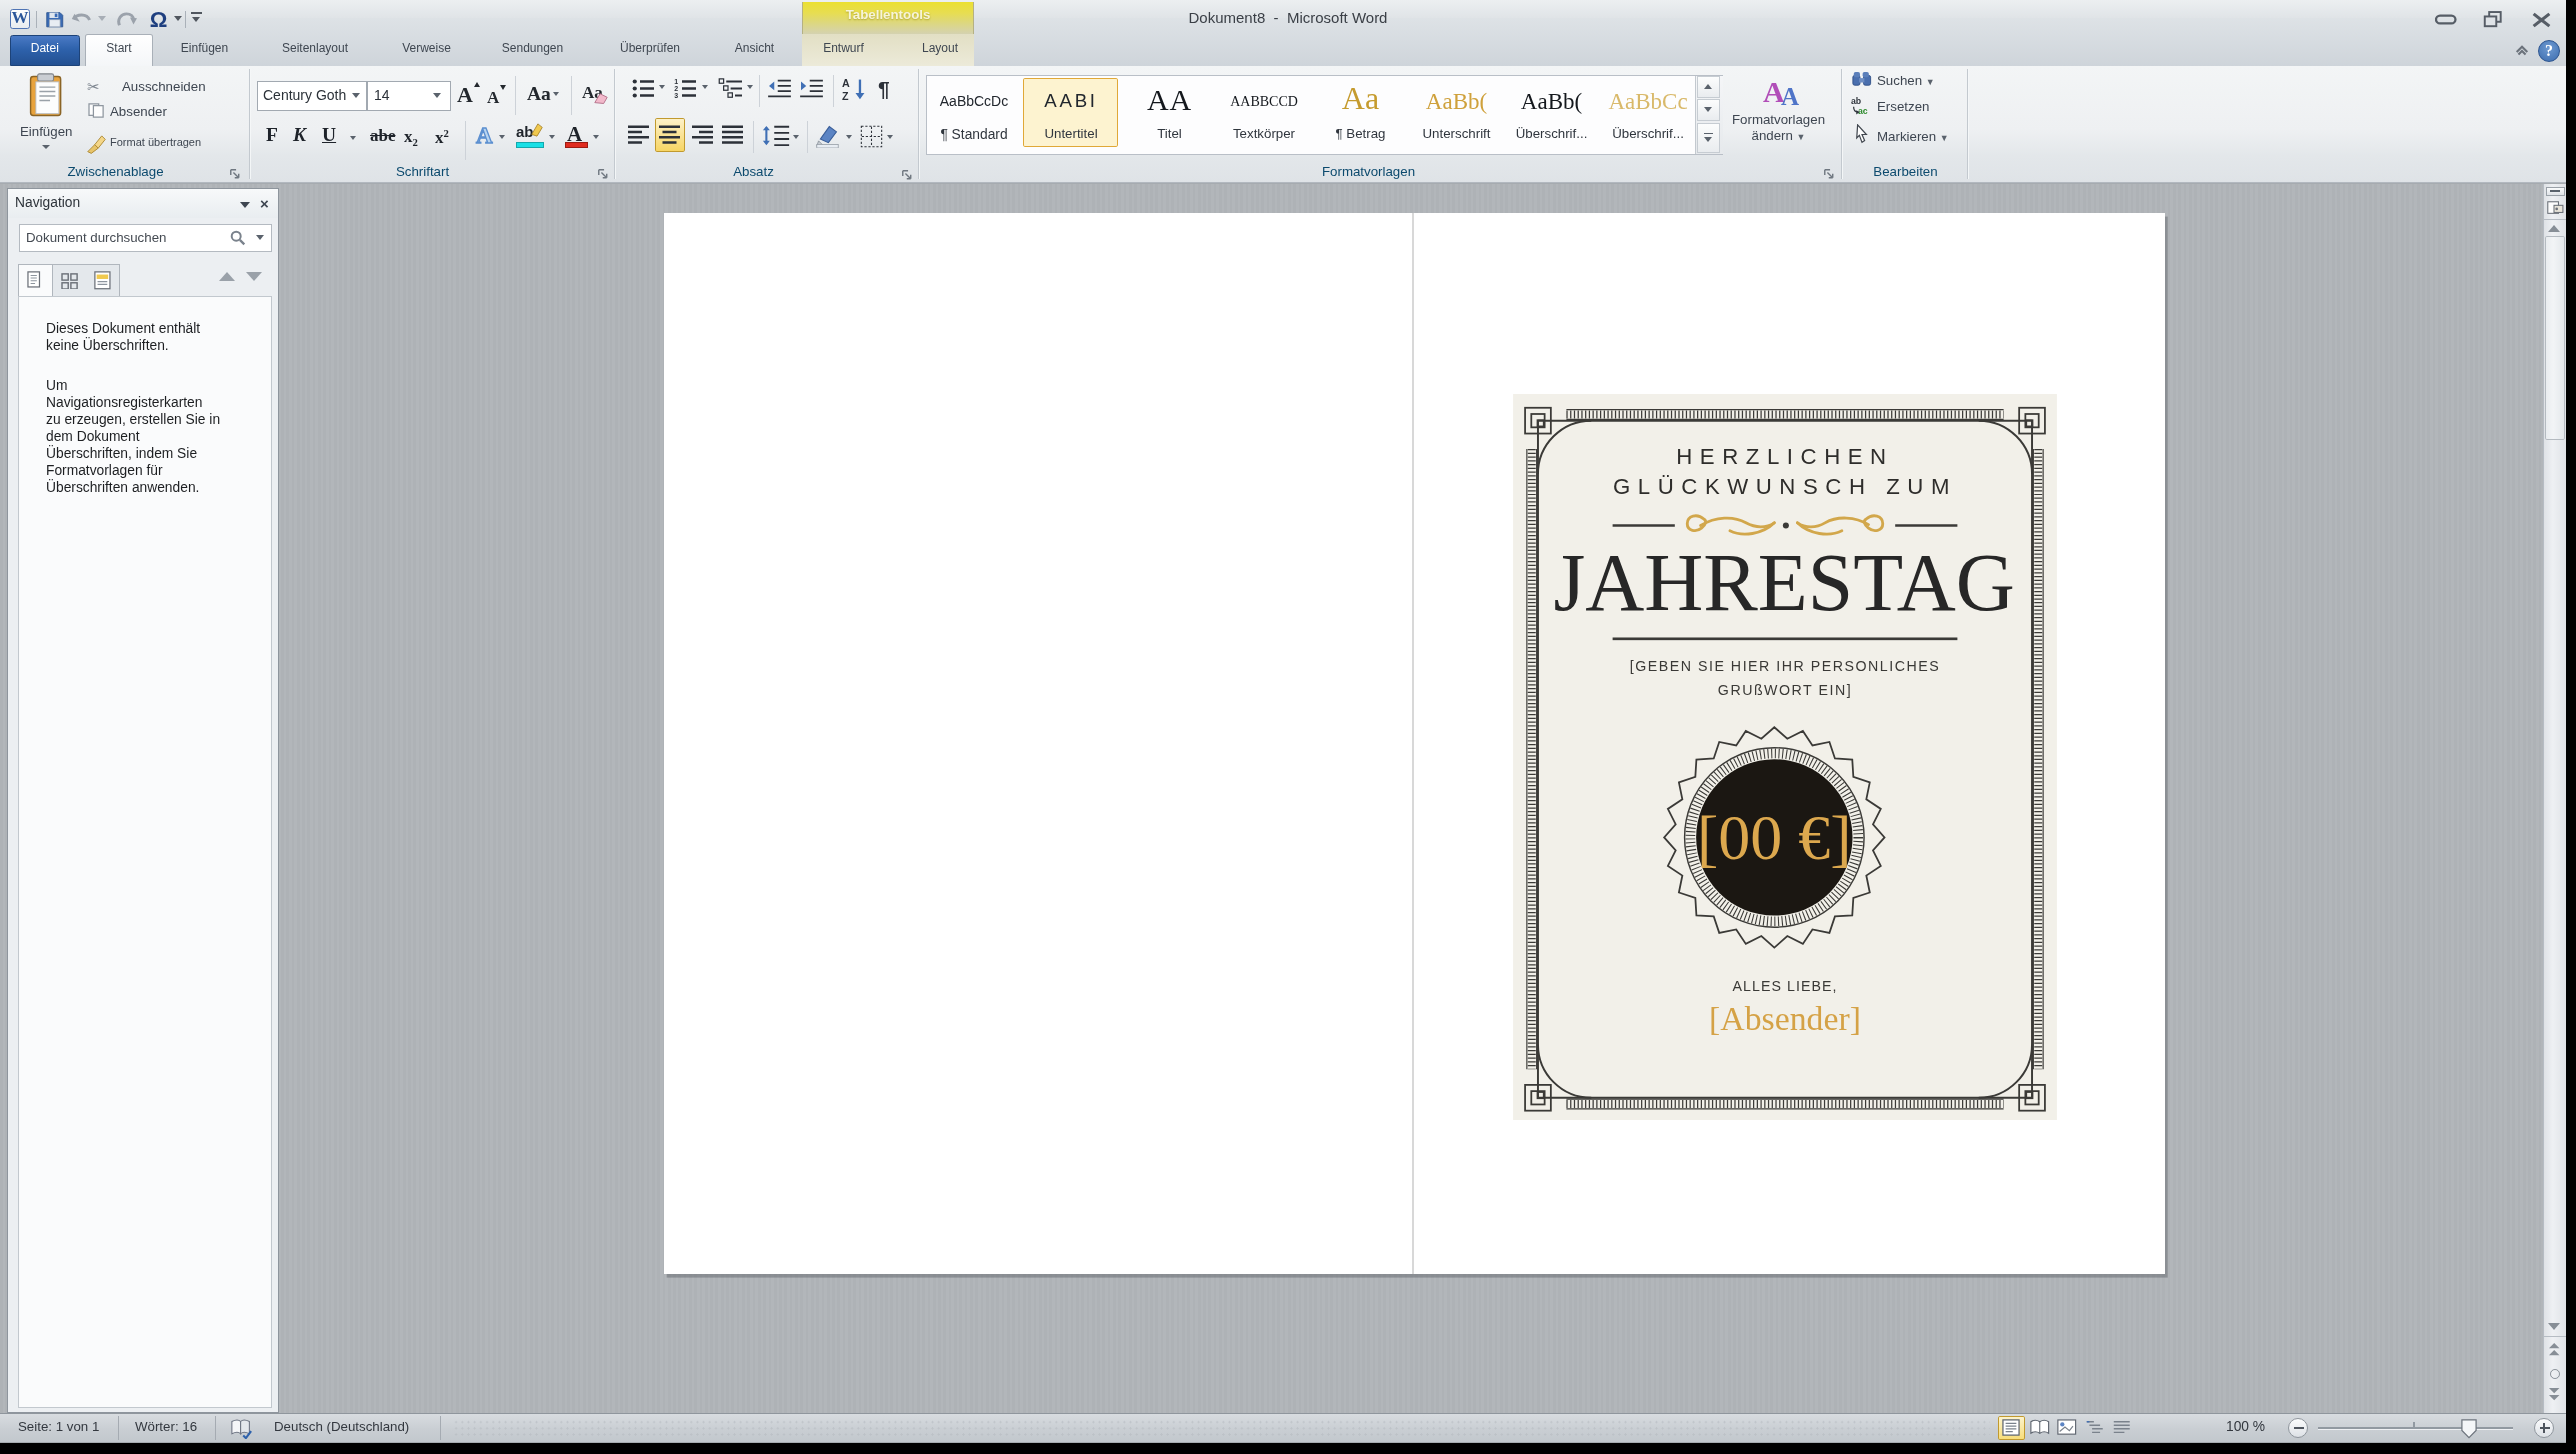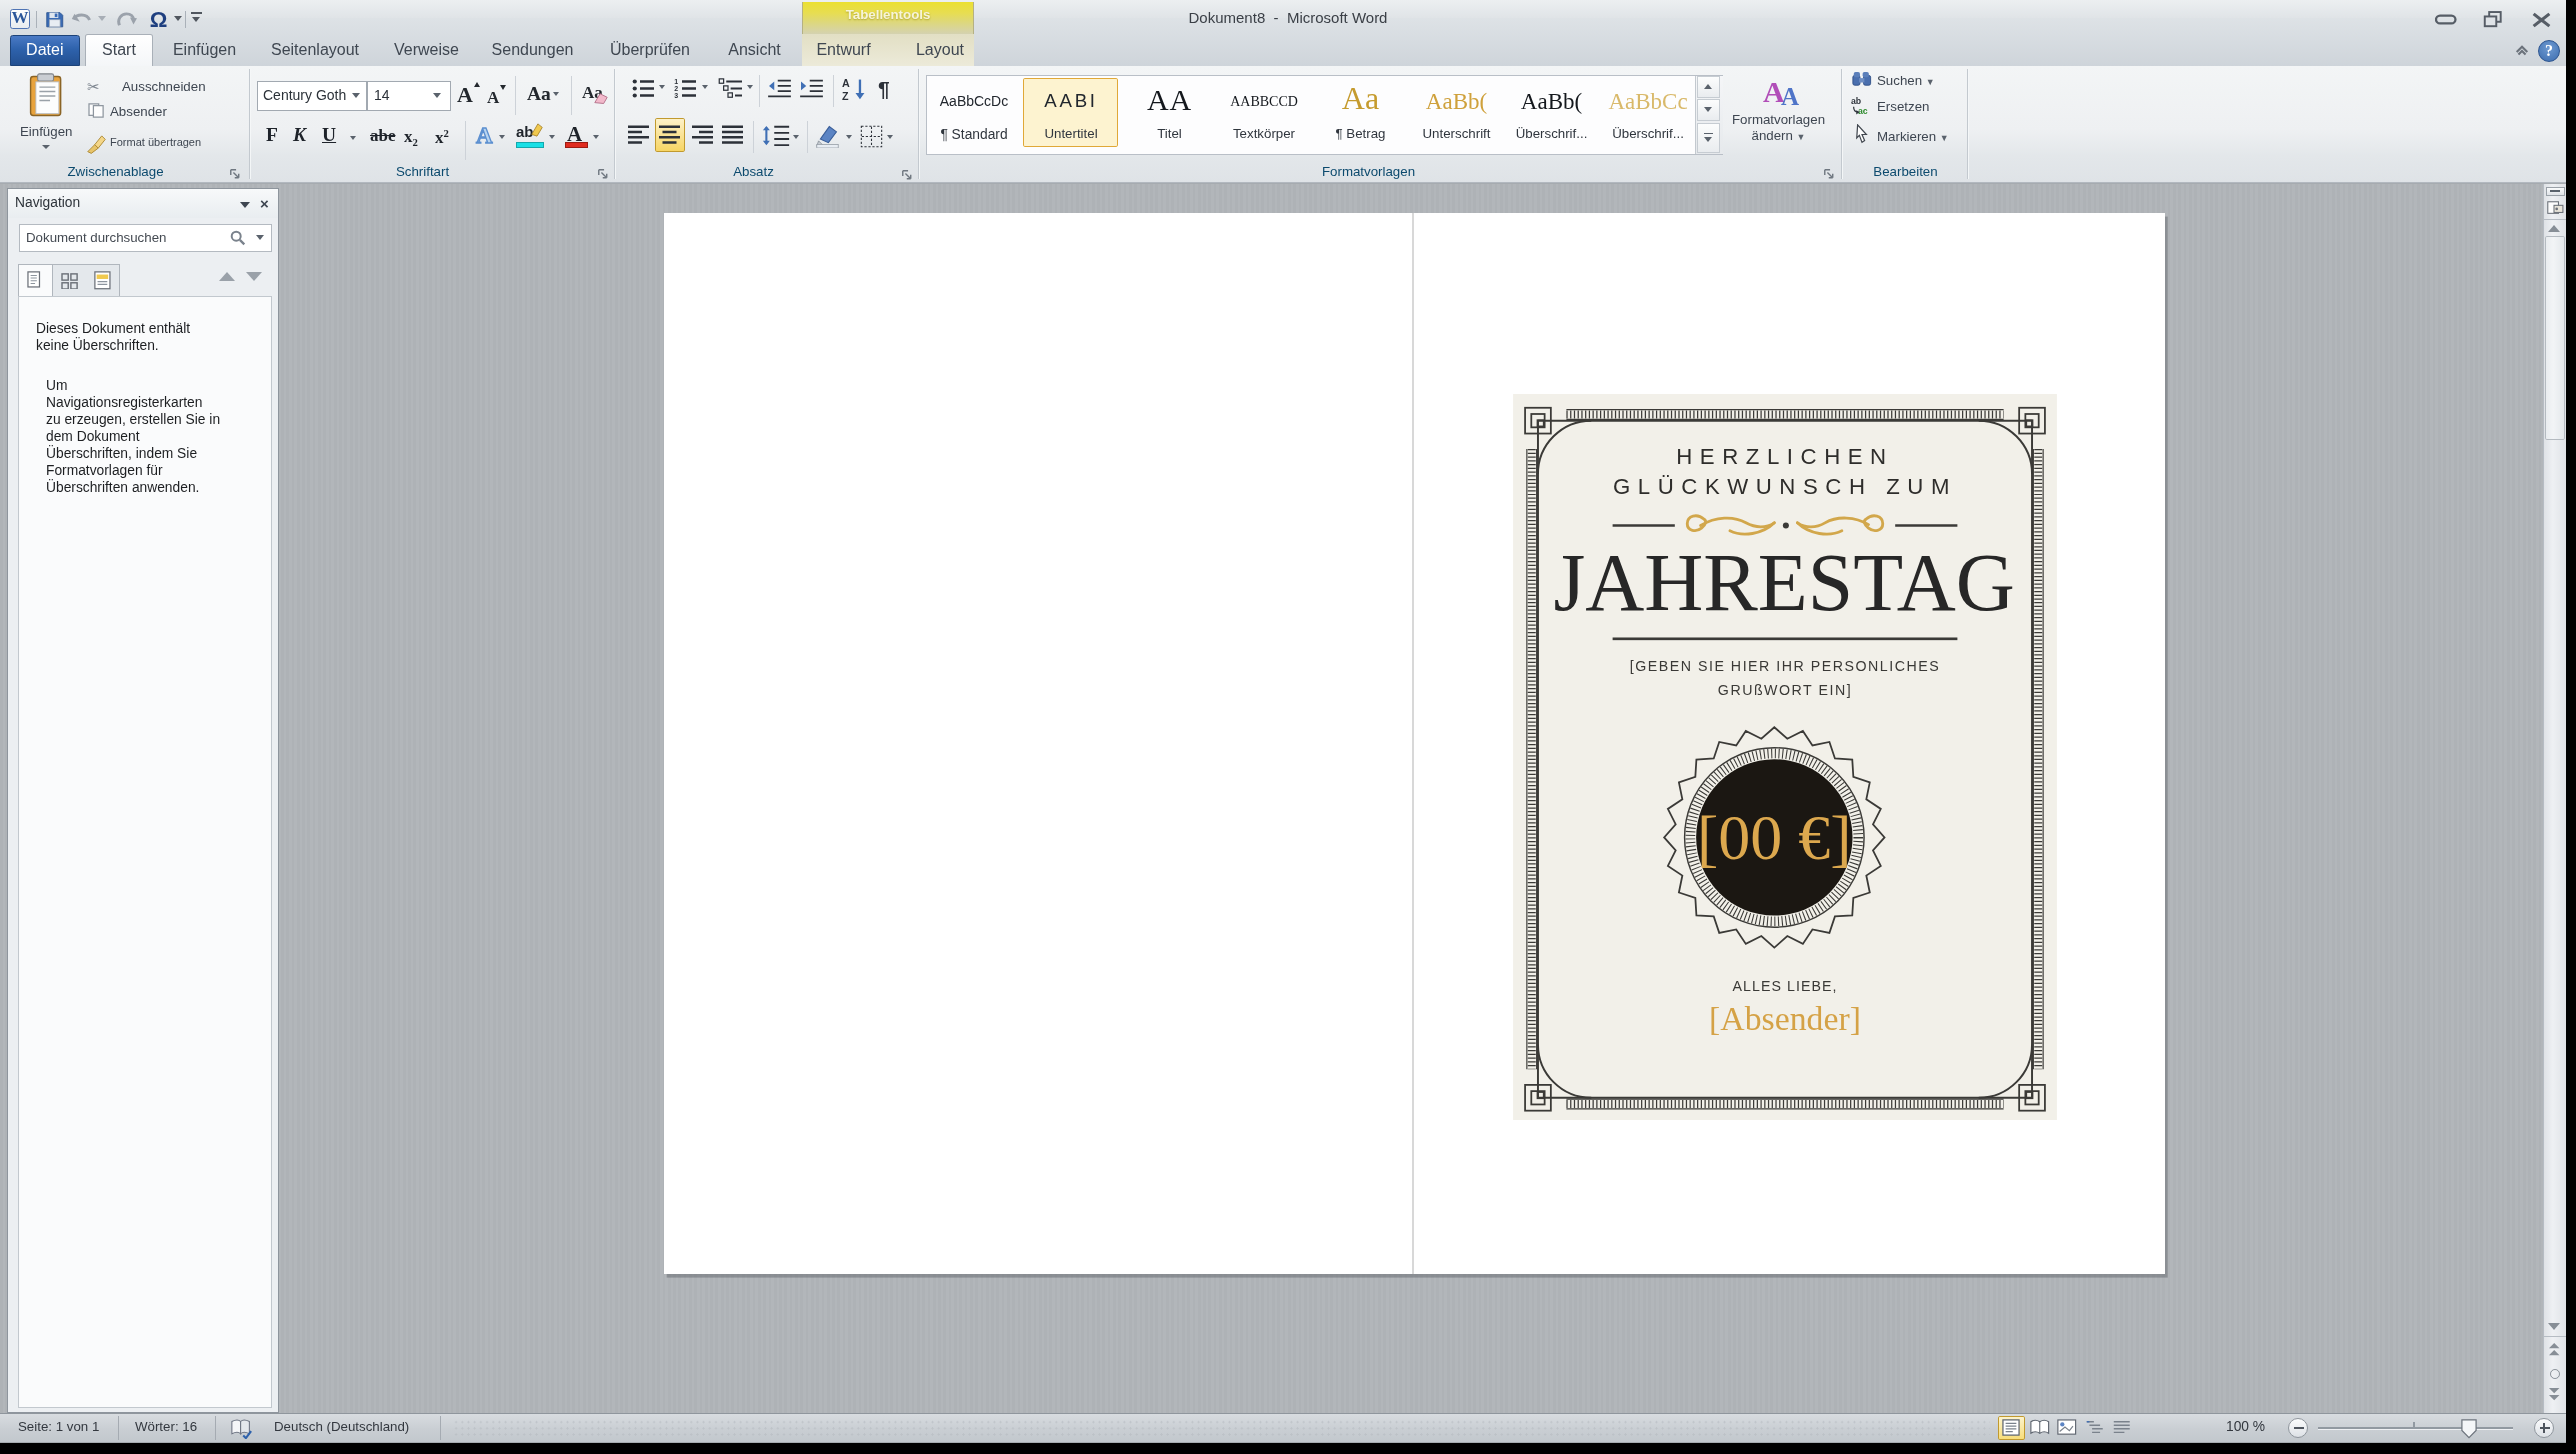--- a/index.html
+++ b/index.html
@@ -7,7 +7,7 @@
   #root{position:absolute;top:0;left:0;width:2576px;height:1454px;background:#a6abb0;overflow:hidden;}
   .abs{position:absolute;}
   .lbl{color:#0c4a6e;font-size:13.3px;}
-  .tabtxt{font-size:16px;color:#3f4751;}
+  .tabtxt{font-size:12px;color:#3f4751;}
 </style>
 </head>
 <body>

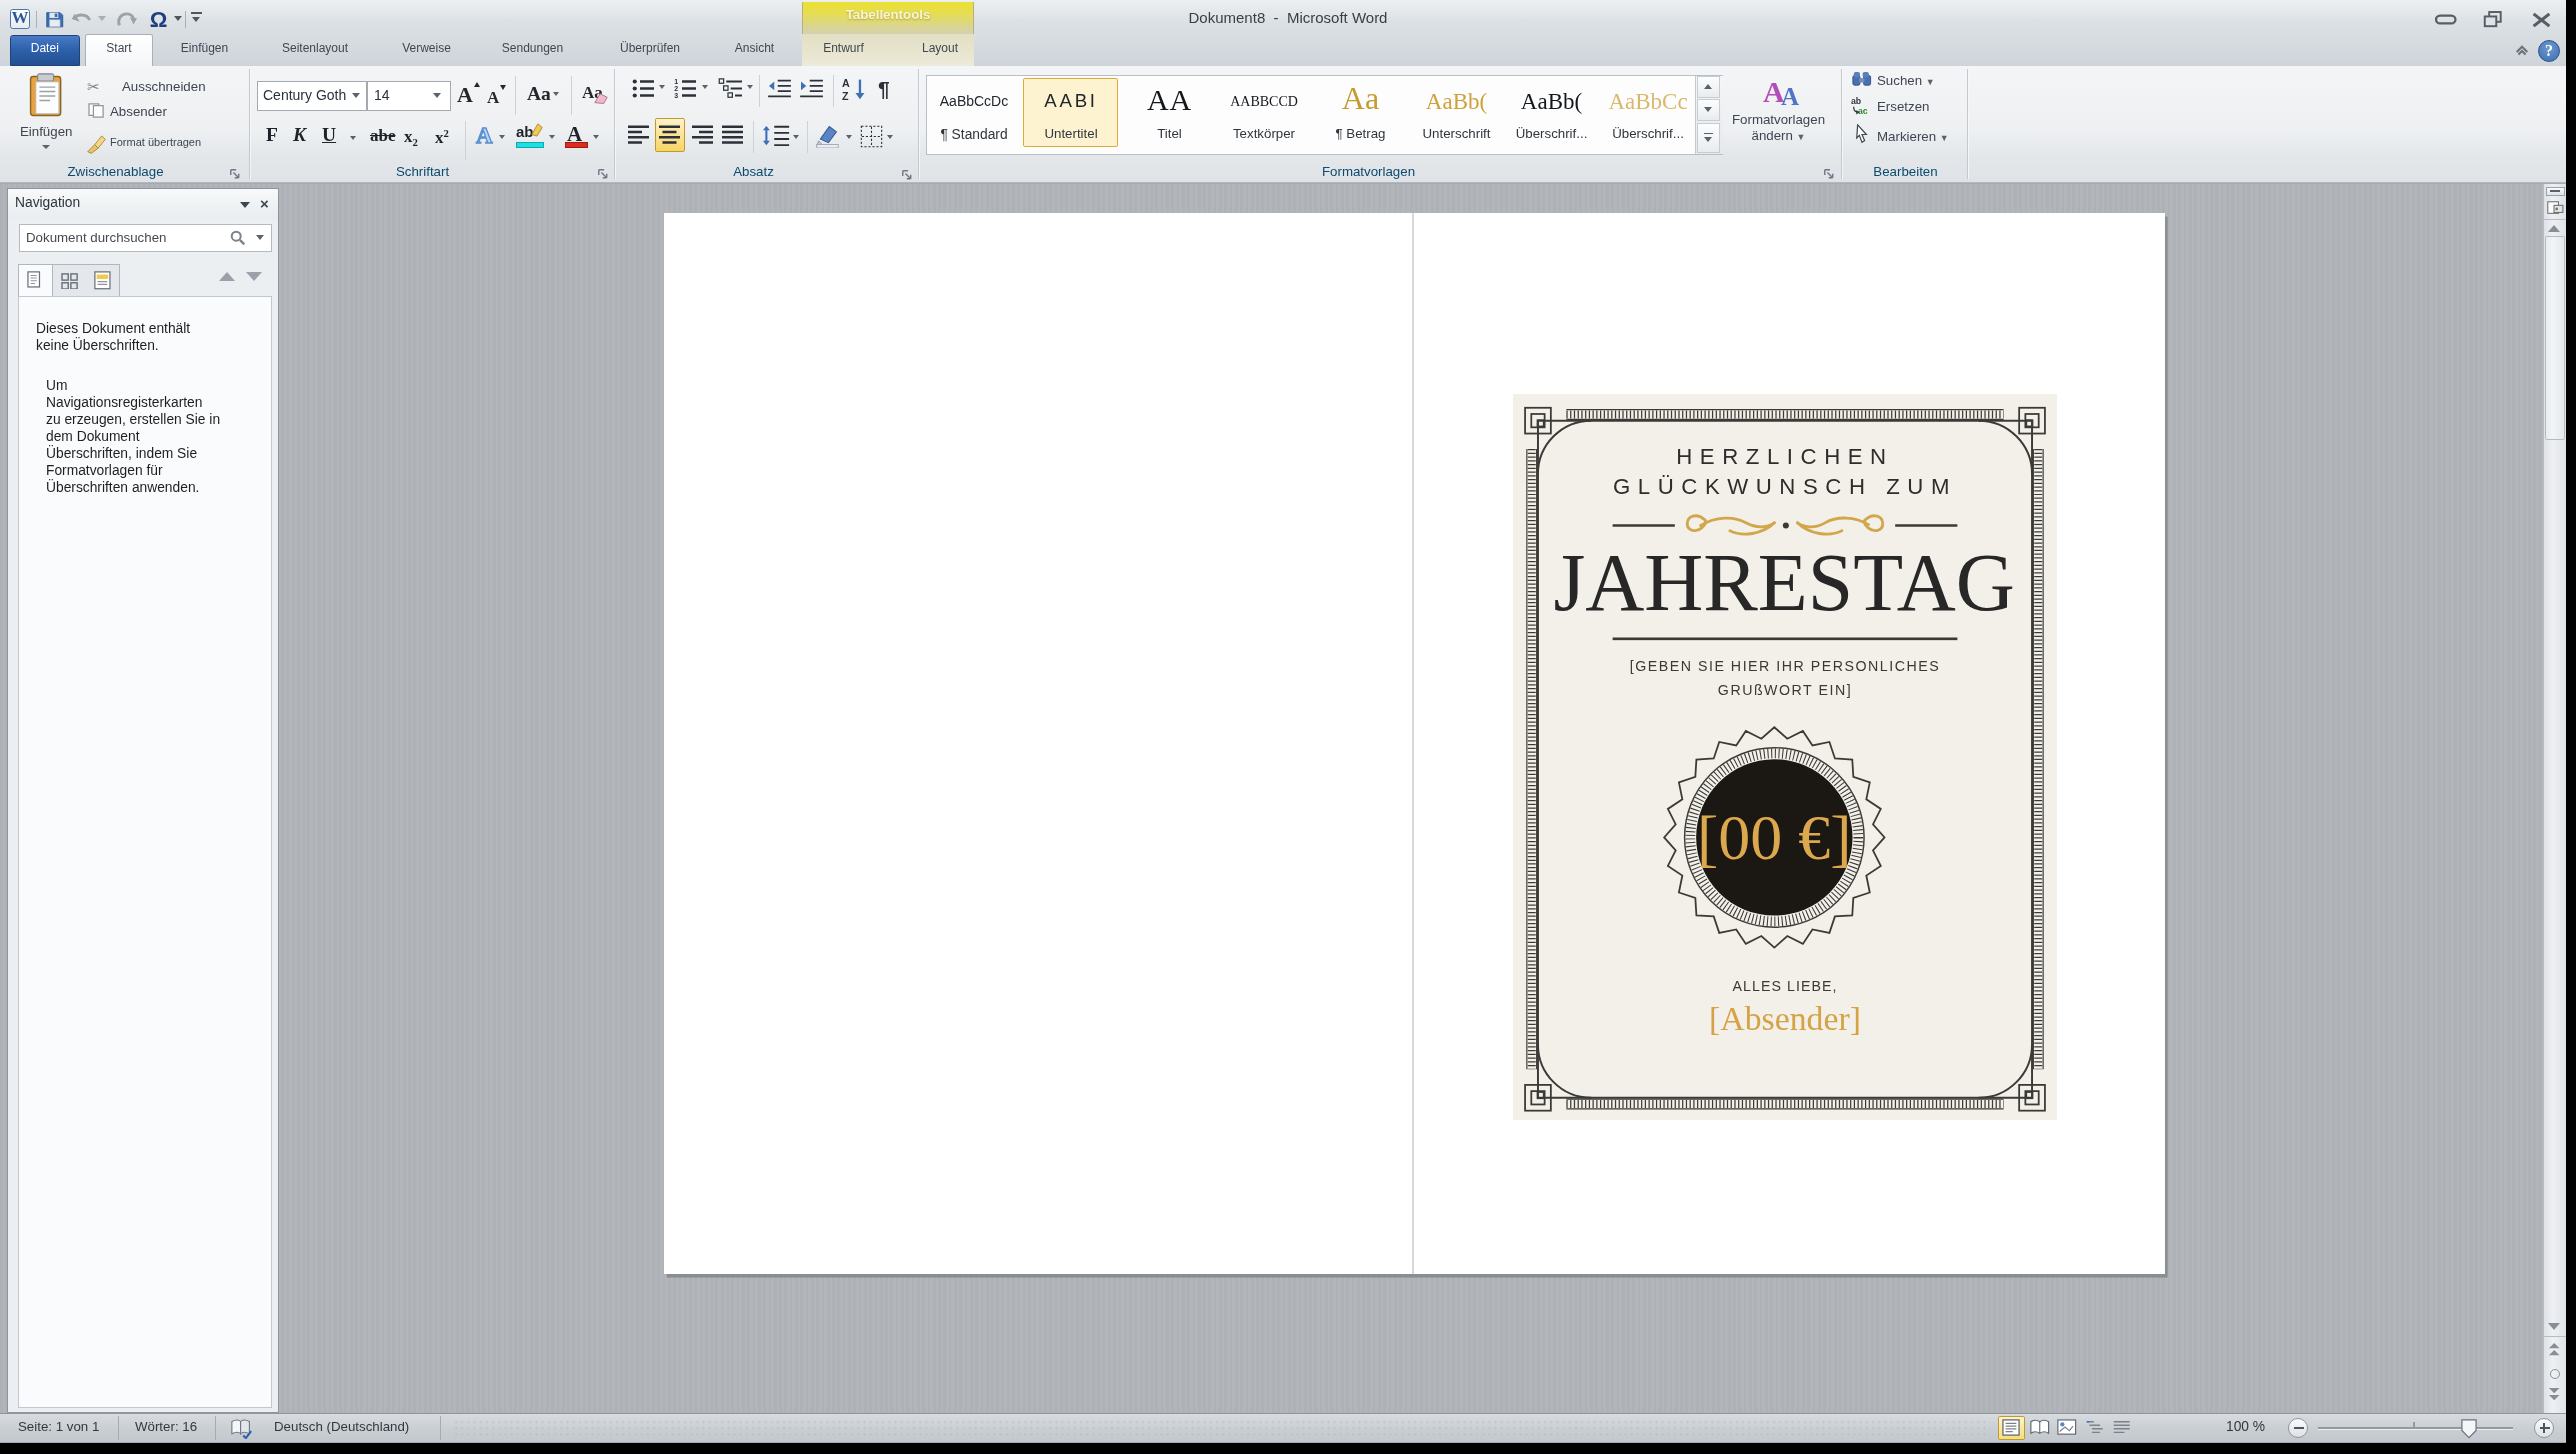--- a/index.html
+++ b/index.html
@@ -446,7 +446,7 @@
     <div class="abs" style="left:246px;top:272px;width:0;height:0;border-left:8px solid transparent;border-right:8px solid transparent;border-top:9px solid #9aa1a9;"></div>
 
     <div class="abs" style="left:18px;top:296px;width:254px;height:1112px;background:#fafbfc;border:0.9px solid #c2c8ce;box-sizing:border-box;"></div>
-    <div class="abs" style="left:36px;top:320px;width:222px;font-size:13.8px;line-height:17px;color:#1d1f22;">Dieses Dokument enthält<br>keine Überschriften.</div>
+    <div class="abs" style="left:46px;top:320px;width:222px;font-size:13.8px;line-height:17px;color:#1d1f22;">Dieses Dokument enthält<br>keine Überschriften.</div>
     <div class="abs" style="left:46px;top:377px;width:222px;font-size:13.8px;line-height:17px;color:#1d1f22;">Um<br>Navigationsregisterkarten<br>zu erzeugen, erstellen Sie in<br>dem Dokument<br>Überschriften, indem Sie<br>Formatvorlagen für<br>Überschriften anwenden.</div>
   </div>
 

